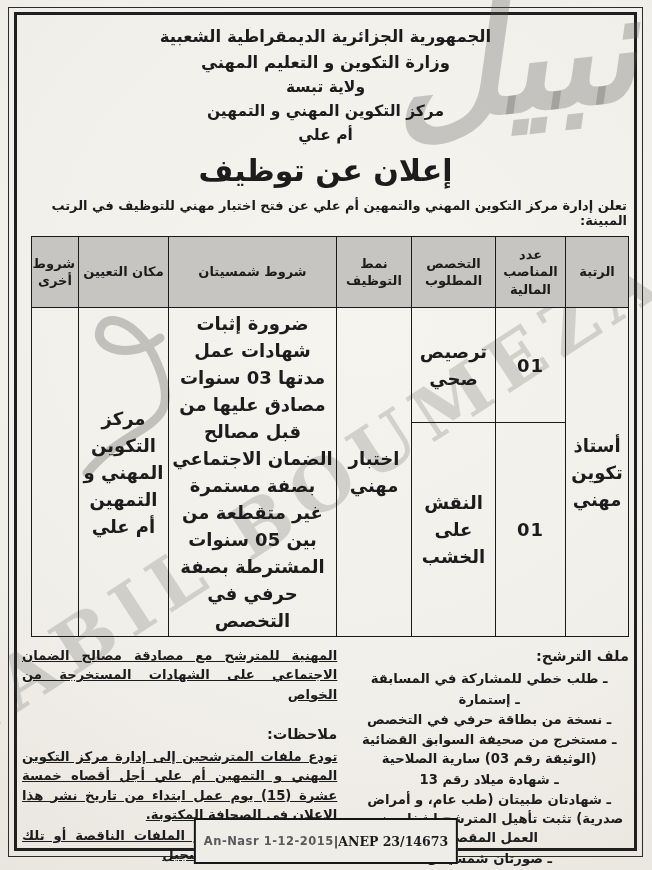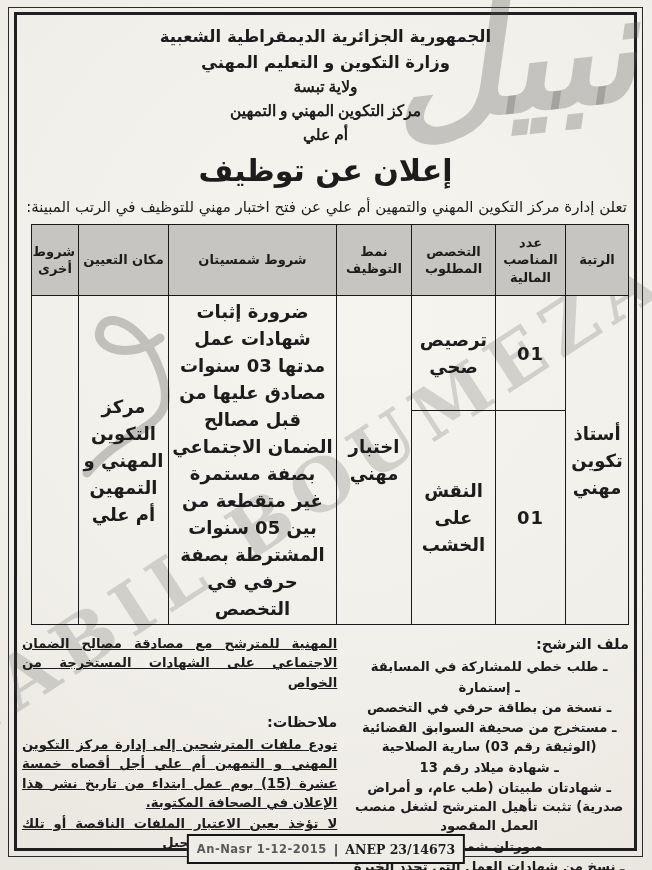--- a/index.html
+++ b/index.html
@@ -21,7 +21,7 @@
 
   header{position:relative;text-align:center;padding-top:8px;z-index:2;}
   .h-line{font-weight:bold;font-size:16.5px;line-height:1.55;}
-  .h-line.small{font-size:15.5px;font-family:Liberation Serif, serif;}
+  .h-line.small{font-size:15.5px;}
   .doc-title{font-weight:bold;font-size:30px;margin-top:6px;letter-spacing:1px;}
 
   .intro{position:relative;z-index:2;font-size:15px;font-weight:normal;margin:10px 2px 8px 2px;text-align:right;}

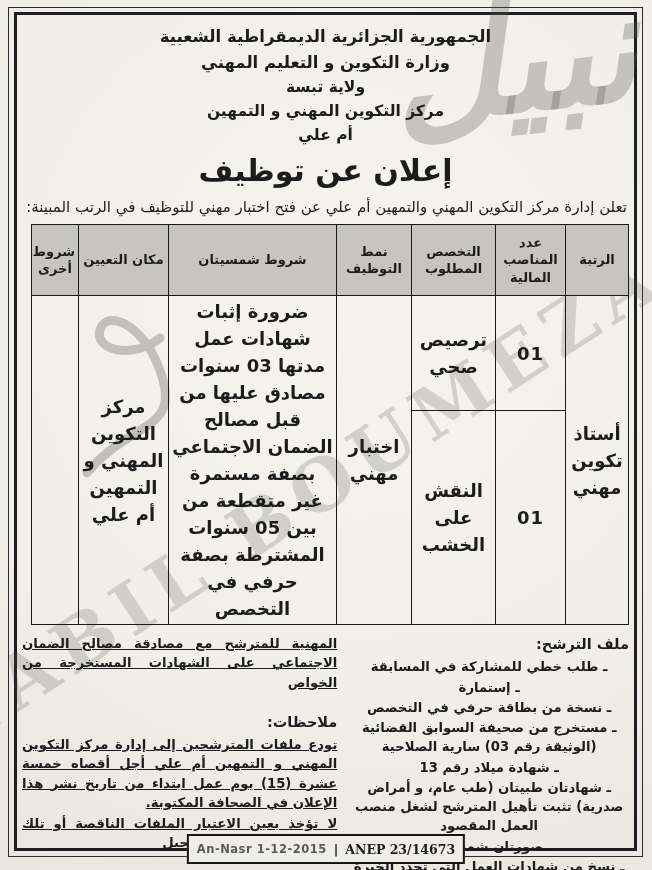--- a/index.html
+++ b/index.html
@@ -24,7 +24,7 @@
   .h-line.small{font-size:15.5px;}
   .doc-title{font-weight:bold;font-size:30px;margin-top:6px;letter-spacing:1px;}
 
-  .intro{position:relative;z-index:2;font-size:15px;font-weight:normal;margin:10px 2px 8px 2px;text-align:right;}
+  .intro{position:relative;z-index:2;font-size:13px;font-weight:bold;margin:10px 2px 8px 2px;text-align:right;}
 
   table.jobs{position:relative;z-index:2;border-collapse:collapse;table-layout:fixed;width:597px;
              margin-right:0px;background:transparent;}

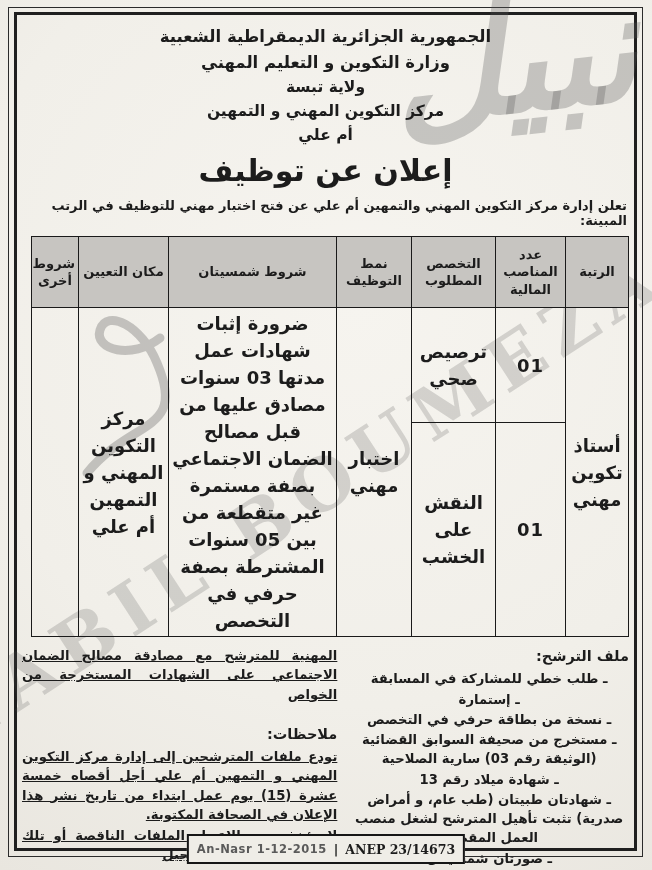--- a/index.html
+++ b/index.html
@@ -47,8 +47,8 @@
   .notes-title{margin:20px 0 2px 0;}
 
   .footer-box{position:absolute;bottom:6px;left:50%;transform:translateX(-50%);z-index:3;
-              border:2px solid #161616;background:#efede7;padding:4px 8px;white-space:nowrap;
-              font-size:12.5px;display:flex;align-items:center;gap:7px;direction:ltr;height:18px;justify-content:space-between;}
+              border:2px solid #161616;background:#efede7;padding:12px 8px;white-space:nowrap;
+              font-size:12.5px;display:flex;align-items:center;gap:0;direction:ltr;height:18px;justify-content:space-between;}
   .footer-box .newspaper{color:#5a5a5a;font-weight:bold;letter-spacing:.5px;font-size:11.5px;}
   .footer-box .divider{font-weight:bold;}
   .footer-box .anep{font-weight:bold;font-family:"DejaVu Serif",serif;}

